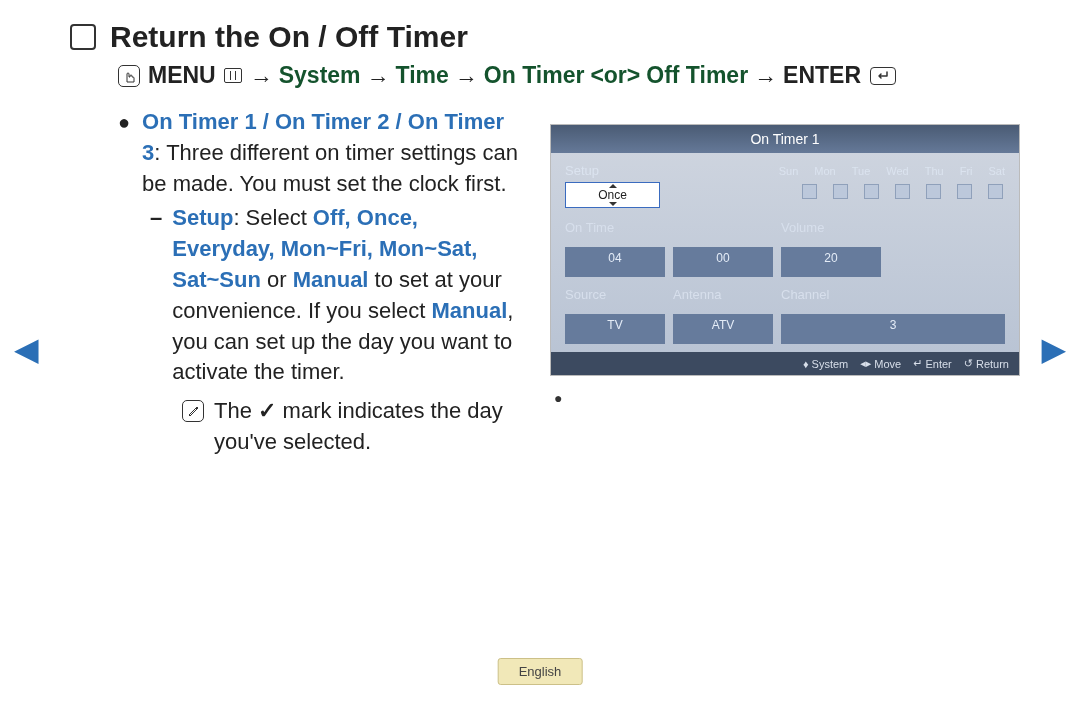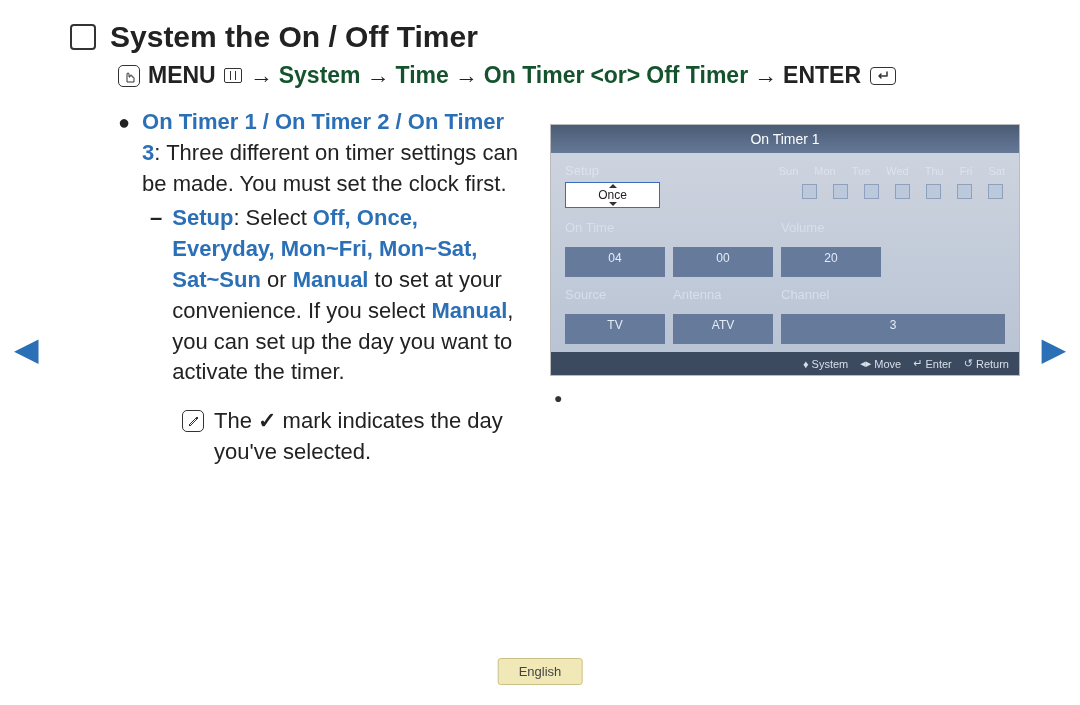--- a/index.html
+++ b/index.html
@@ -274,7 +274,7 @@
 <div class="page">
   <div class="title-row">
     <div class="bullet-box"></div>
-    <div class="title">System the On / Off Timer</div>
+    <div class="title">Return the On / Off Timer</div>
   </div>
 
   <div class="nav-row">

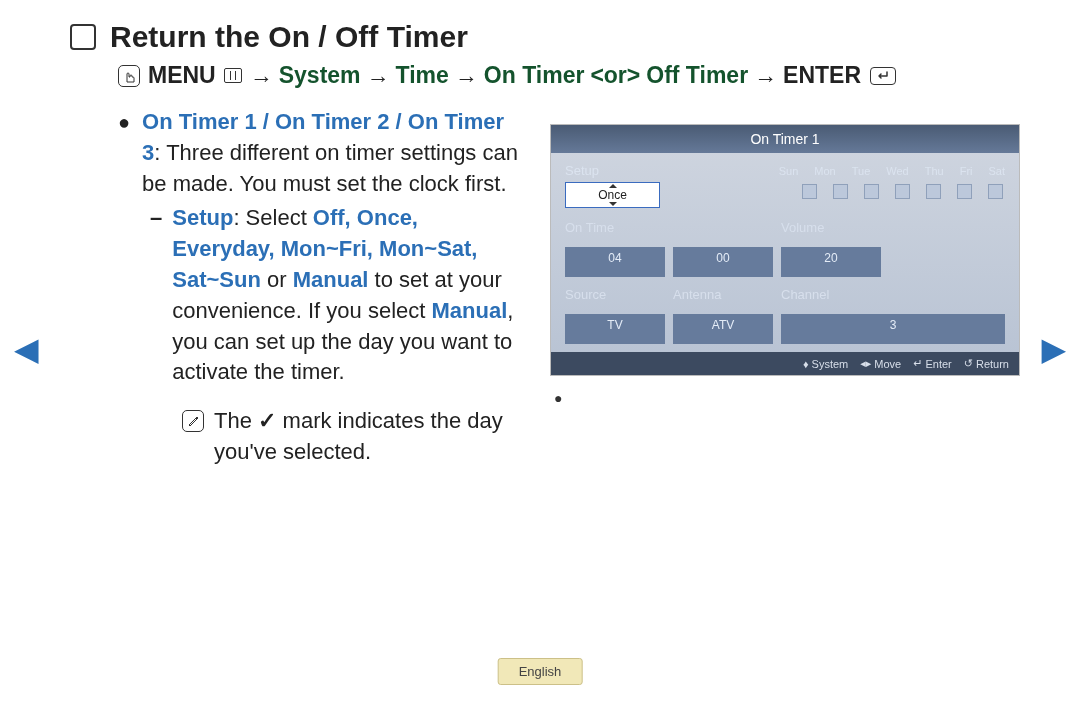--- a/index.html
+++ b/index.html
@@ -113,7 +113,7 @@
     display: flex;
     gap: 10px;
     align-items: flex-start;
-    margin-top: 18px;
+    margin-top: 8px;
   }
   .note-icon {
     border: 1.5px solid #333;

